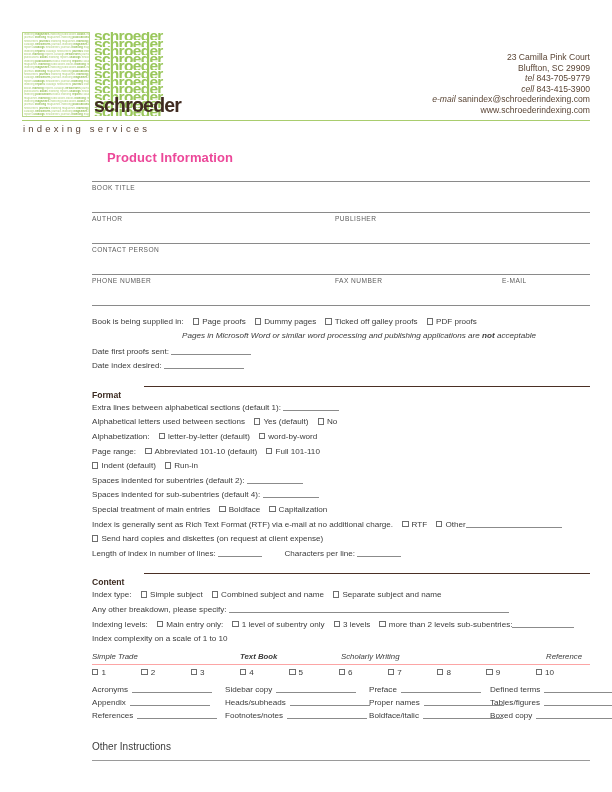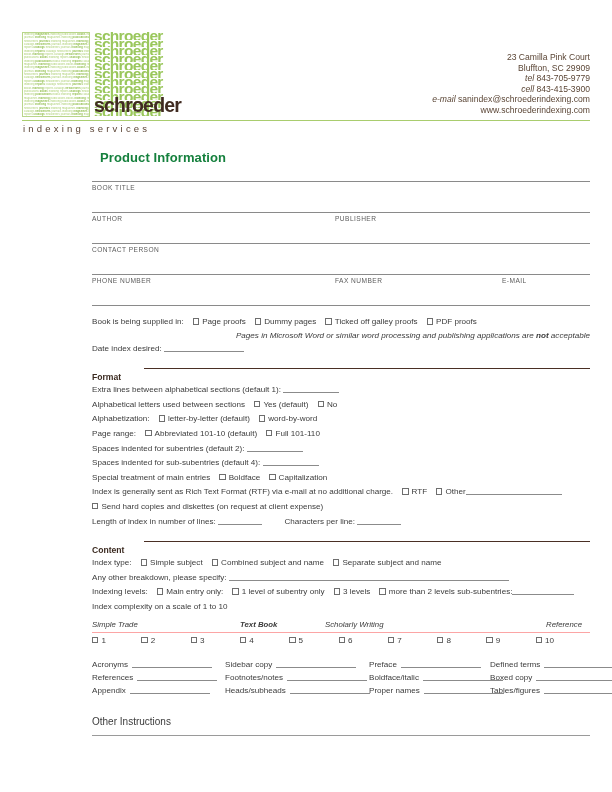--- a/index.html
+++ b/index.html
@@ -126,8 +126,8 @@
   .doc-title {
     font-size: 13px;
     font-weight: bold;
-    color: #15803d;
-    margin: 0 0 16px 8px;
+    color: #ec4899;
+    margin: 0 0 16px 15px;
     letter-spacing: 0.1px;
   }
 

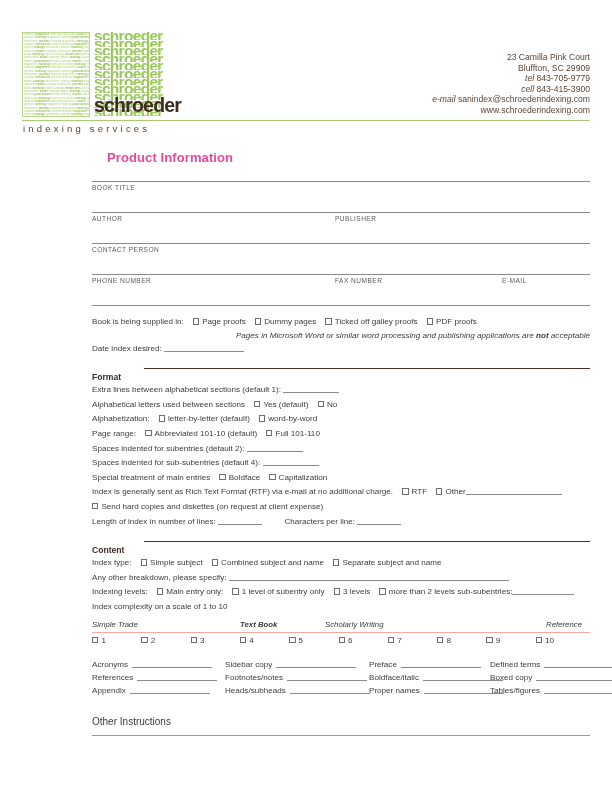--- a/index.html
+++ b/index.html
@@ -159,7 +159,7 @@
   }
   .line.ital { font-style: italic; }
   .line .b { font-weight: bold; }
-  .indent-note { padding-left: 90px; text-align: right; }
+  .indent-note { padding-left: 90px; }
 
   .sect-rule {
     border-top: 1.2px solid #4a2f24;

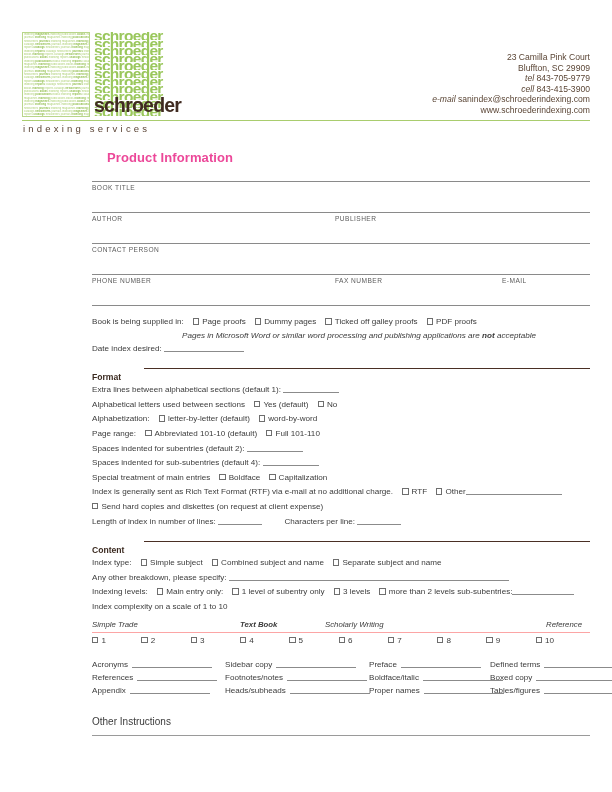--- a/index.html
+++ b/index.html
@@ -366,6 +366,10 @@
       <div class="line ital indent-note" style="line-height:12px;">
         <span>Pages in Microsoft Word or similar word processing and publishing applications are </span><span class="b">not</span><span> acceptable</span>
       </div>
+      <div class="line" style="margin-top:3px;">
+        <span>Date first proofs sent:</span>
+        <span class="blank b-lg"></span>
+      </div>
       <div class="line">
         <span>Date index desired:</span>
         <span class="blank b-lg"></span>

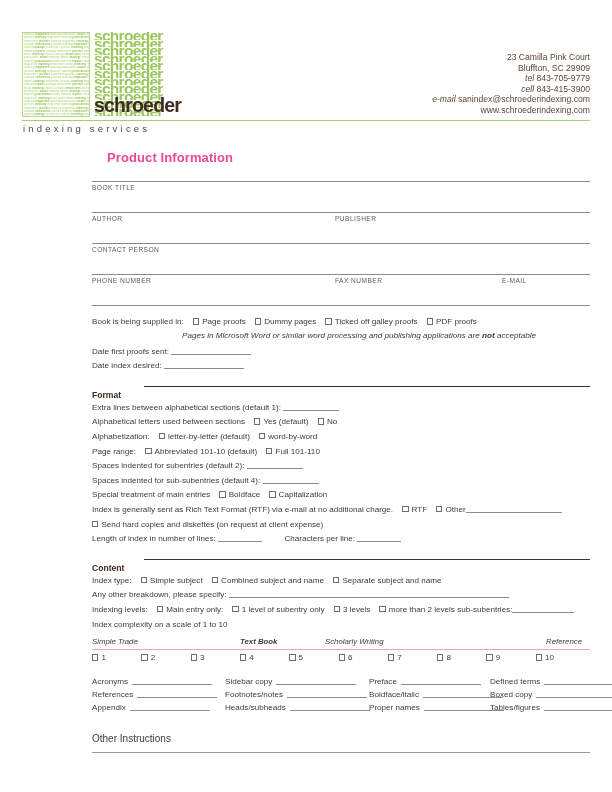--- a/index.html
+++ b/index.html
@@ -396,6 +396,9 @@
       <span>Page range:</span><span class="gap"></span><span class="cb"></span><span>Abbreviated  101-10 (default)</span><span class="gap"></span><span class="cb"></span><span>Full  101-110</span>
     </div>
 
+    <div class="line">
+      <span class="cb"></span><span>Indent (default)</span><span class="gap"></span><span class="cb"></span><span>Run-in</span>
+    </div>
 
     <div class="line">
       <span>Spaces indented for subentries (default 2):</span>

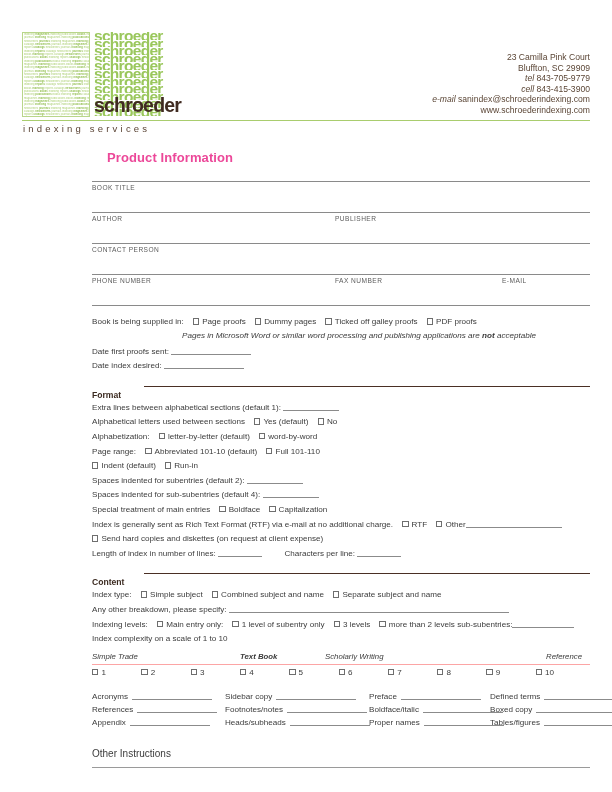--- a/index.html
+++ b/index.html
@@ -219,7 +219,7 @@
   }
   .sh0 { left: 0; }
   .sh1 { left: 148px; font-weight: bold; }
-  .sh2 { left: 233px; }
+  .sh2 { left: 249px; }
   .sh3 { right: 8px; }
   .scale-boxes {
     position: relative;

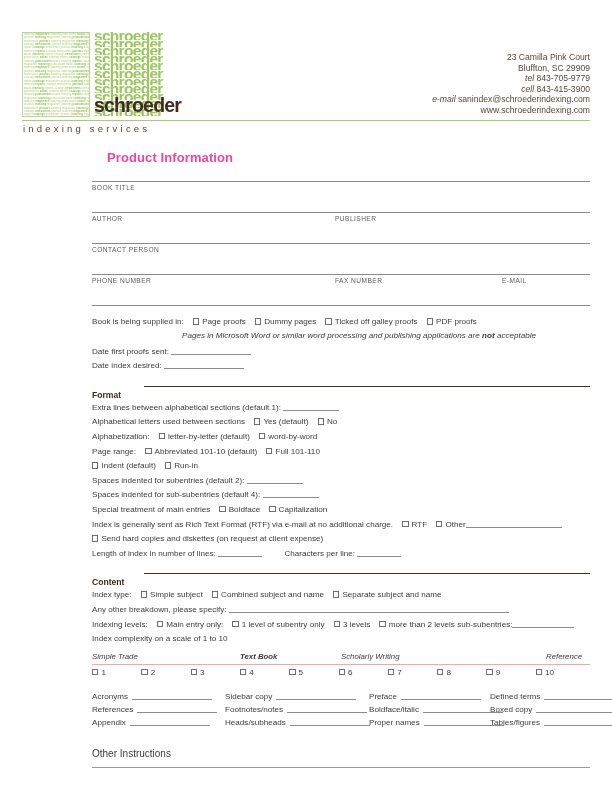--- a/index.html
+++ b/index.html
@@ -236,7 +236,7 @@
 
   
   .grid {
-    margin-top: 8px;
+    margin-top: 1px;
   }
   .grid-row {
     position: relative;

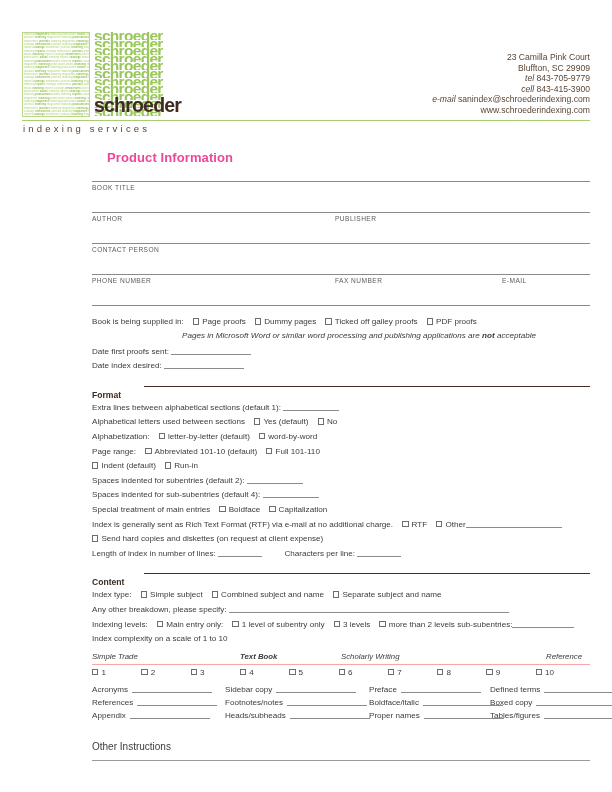--- a/index.html
+++ b/index.html
@@ -478,17 +478,17 @@
           <span class="cell gc3"><span>Defined terms</span><span class="blank b-lg"></span></span>
         </div>
         <div class="grid-row">
+          <span class="cell gc0"><span>Appendix</span><span class="blank b-lg"></span></span>
+          <span class="cell gc1"><span>Heads/subheads</span><span class="blank b-lg"></span></span>
+          <span class="cell gc2"><span>Proper names</span><span class="blank b-lg"></span></span>
+          <span class="cell gc3"><span>Tables/figures</span><span class="blank b-lg"></span></span>
+        </div>
+        <div class="grid-row">
           <span class="cell gc0"><span>References</span><span class="blank b-lg"></span></span>
           <span class="cell gc1"><span>Footnotes/notes</span><span class="blank b-lg"></span></span>
           <span class="cell gc2"><span>Boldface/italic</span><span class="blank b-lg"></span></span>
           <span class="cell gc3"><span>Boxed copy</span><span class="blank b-lg"></span></span>
         </div>
-        <div class="grid-row">
-          <span class="cell gc0"><span>Appendix</span><span class="blank b-lg"></span></span>
-          <span class="cell gc1"><span>Heads/subheads</span><span class="blank b-lg"></span></span>
-          <span class="cell gc2"><span>Proper names</span><span class="blank b-lg"></span></span>
-          <span class="cell gc3"><span>Tables/figures</span><span class="blank b-lg"></span></span>
-        </div>
       </div>
 
     <div class="other-head">Other Instructions</div>

